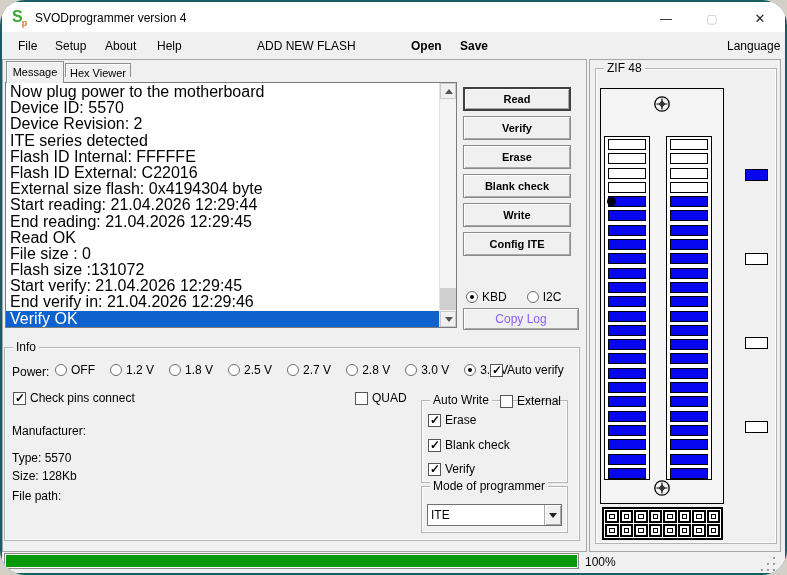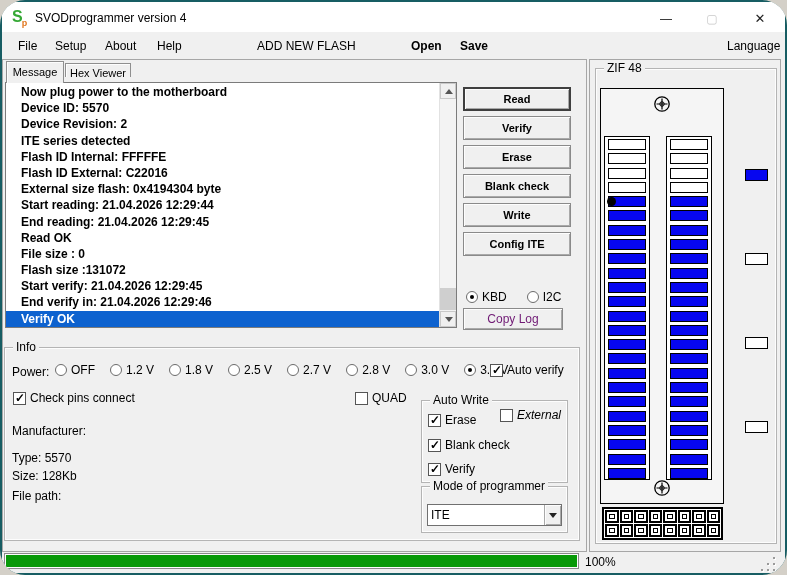--- a/index.html
+++ b/index.html
@@ -35,7 +35,7 @@
   
   .logbox { position:absolute; left:5px; top:82px; width:452px; height:246px; background:#fff; border:1px solid #7b7b7b; z-index:2; }
   .log-list { position:absolute; left:0; top:1px; right:17px; bottom:0; overflow:hidden; }
-  .log-line { height:16.2px; line-height:16.2px; font-size:12px; color:#000; padding-left:15px; white-space:nowrap;font-weight:bold; }
+  .log-line { height:16.2px; line-height:16.2px; font-size:16px; color:#000; padding-left:4px; white-space:nowrap; }
   .log-line.selected { background:var(--accent,#0d62cf); color:#fff; }
   .scrollbar { position:absolute; right:0; top:0; bottom:0; width:17px; background:#f3f3f3; border-left:1px solid #e2e2e2; }
   .sb-btn { position:absolute; left:0; width:16px; height:16px; background:#f0f0f0; border:1px solid #c9c9c9; }

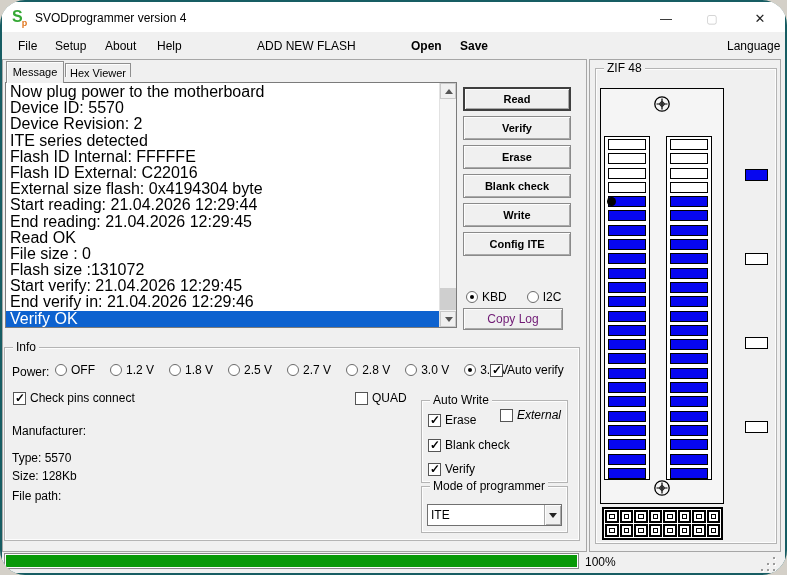--- a/index.html
+++ b/index.html
@@ -51,7 +51,7 @@
   .win-btn { display:block; width:108px; height:24px; margin-bottom:5px; background:#f0f0f0; border:1px solid #8a8a8a; box-shadow:inset 1px 1px 0 #fdfdfd, inset -1px -1px 0 #a9a9a9; font-size:11px; font-weight:bold; color:#000; }
   .win-btn.default { border:2px solid #3f3f3f; }
   .iface-row { position:absolute; left:466px; top:290px; display:flex; gap:20px; align-items:center; }
-  .copy-log { position:absolute; left:463px; top:308px; width:100px; height:22px; background:#f0f0f0; border:1px solid #8a8a8a; box-shadow:inset 1px 1px 0 #fdfdfd, inset -1px -1px 0 #a9a9a9; font-size:12px; color:#701a75; }
+  .copy-log { position:absolute; left:463px; top:308px; width:116px; height:22px; background:#f0f0f0; border:1px solid #8a8a8a; box-shadow:inset 1px 1px 0 #fdfdfd, inset -1px -1px 0 #a9a9a9; font-size:12px; color:#8b5cf6; }
 
   
   .radio { display:inline-block; width:12px; height:12px; border-radius:50%; background:#fff; border:1px solid #6b6b6b; position:relative; flex:none; }

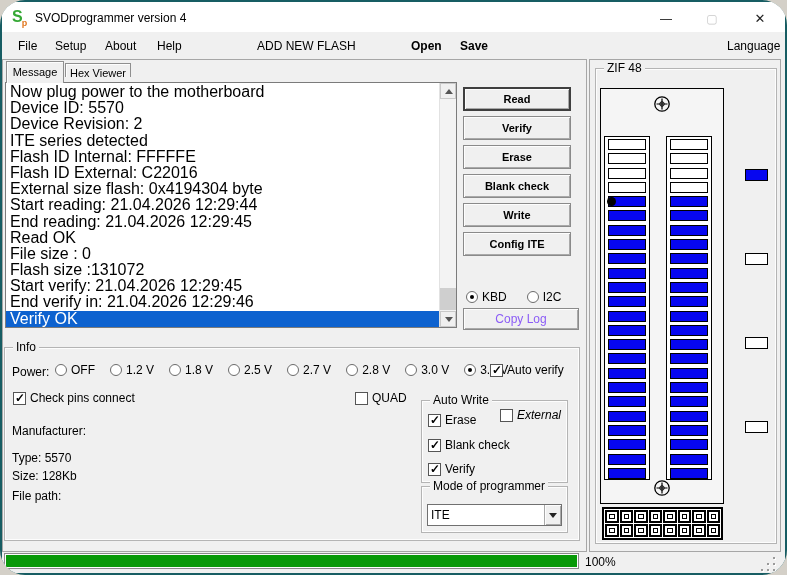--- a/index.html
+++ b/index.html
@@ -92,7 +92,7 @@
 
   .aw-group { left:421px; top:400px; width:147px; height:83px; }
   .aw-options .cb-item { position:absolute; }
-  .aw-0 { left:428px; top:413px; } .aw-1 { left:500px; top:408px;font-style:italic; }
+  .aw-0 { left:428px; top:413px; } .aw-1 { left:500px; top:394px; }
   .aw-2 { left:428px; top:438px; } .aw-3 { left:428px; top:462px; }
   .mode-group { left:421px; top:486px; width:147px; height:47px; }
   .combo { position:absolute; left:427px; top:504px; width:135px; height:22px; background:#fff; border:1px solid #707070; }

